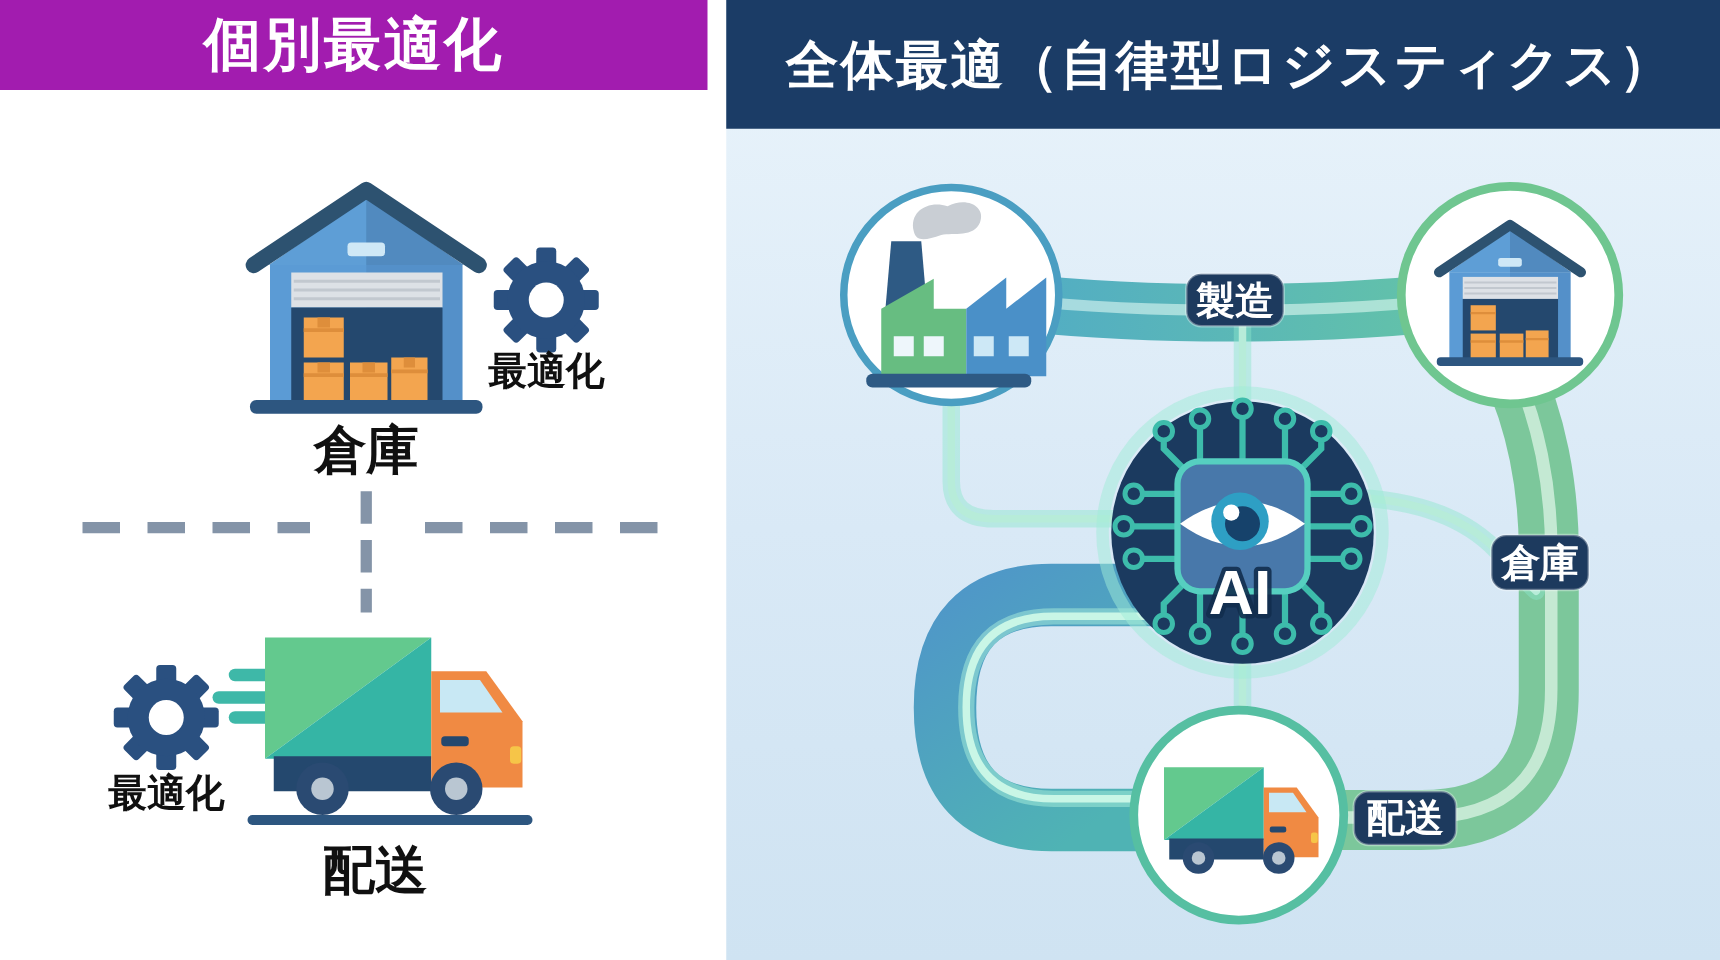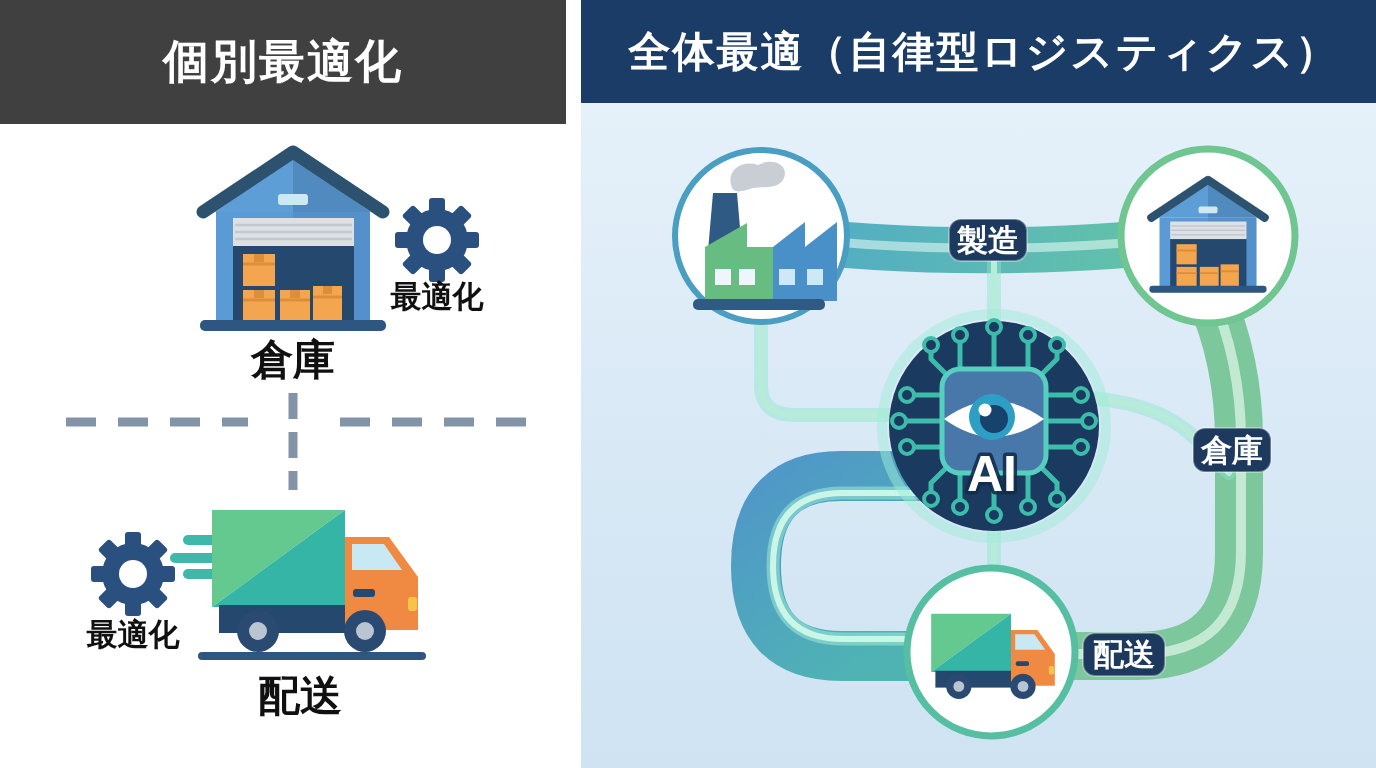--- a/index.html
+++ b/index.html
@@ -11,7 +11,7 @@
     background:linear-gradient(180deg,#eaf4fb 0%,#d9e9f6 55%,#cfe3f2 100%);margin-left:11px;}
   .hdr{position:absolute;top:0;left:0;right:0;display:flex;align-items:center;justify-content:center;
        color:#ffffff;font-weight:bold;letter-spacing:2px;}
-  .hdr-left{height:124px;background:#404040;font-size:46px;}
+  .hdr-left{height:72px;background:#a21caf;font-size:46px;}
   .hdr-right{height:103px;background:#1b3c66;font-size:42px;}
   .lsvg{position:absolute;top:100px;left:0;}
   .rsvg{position:absolute;top:103px;left:0;}

